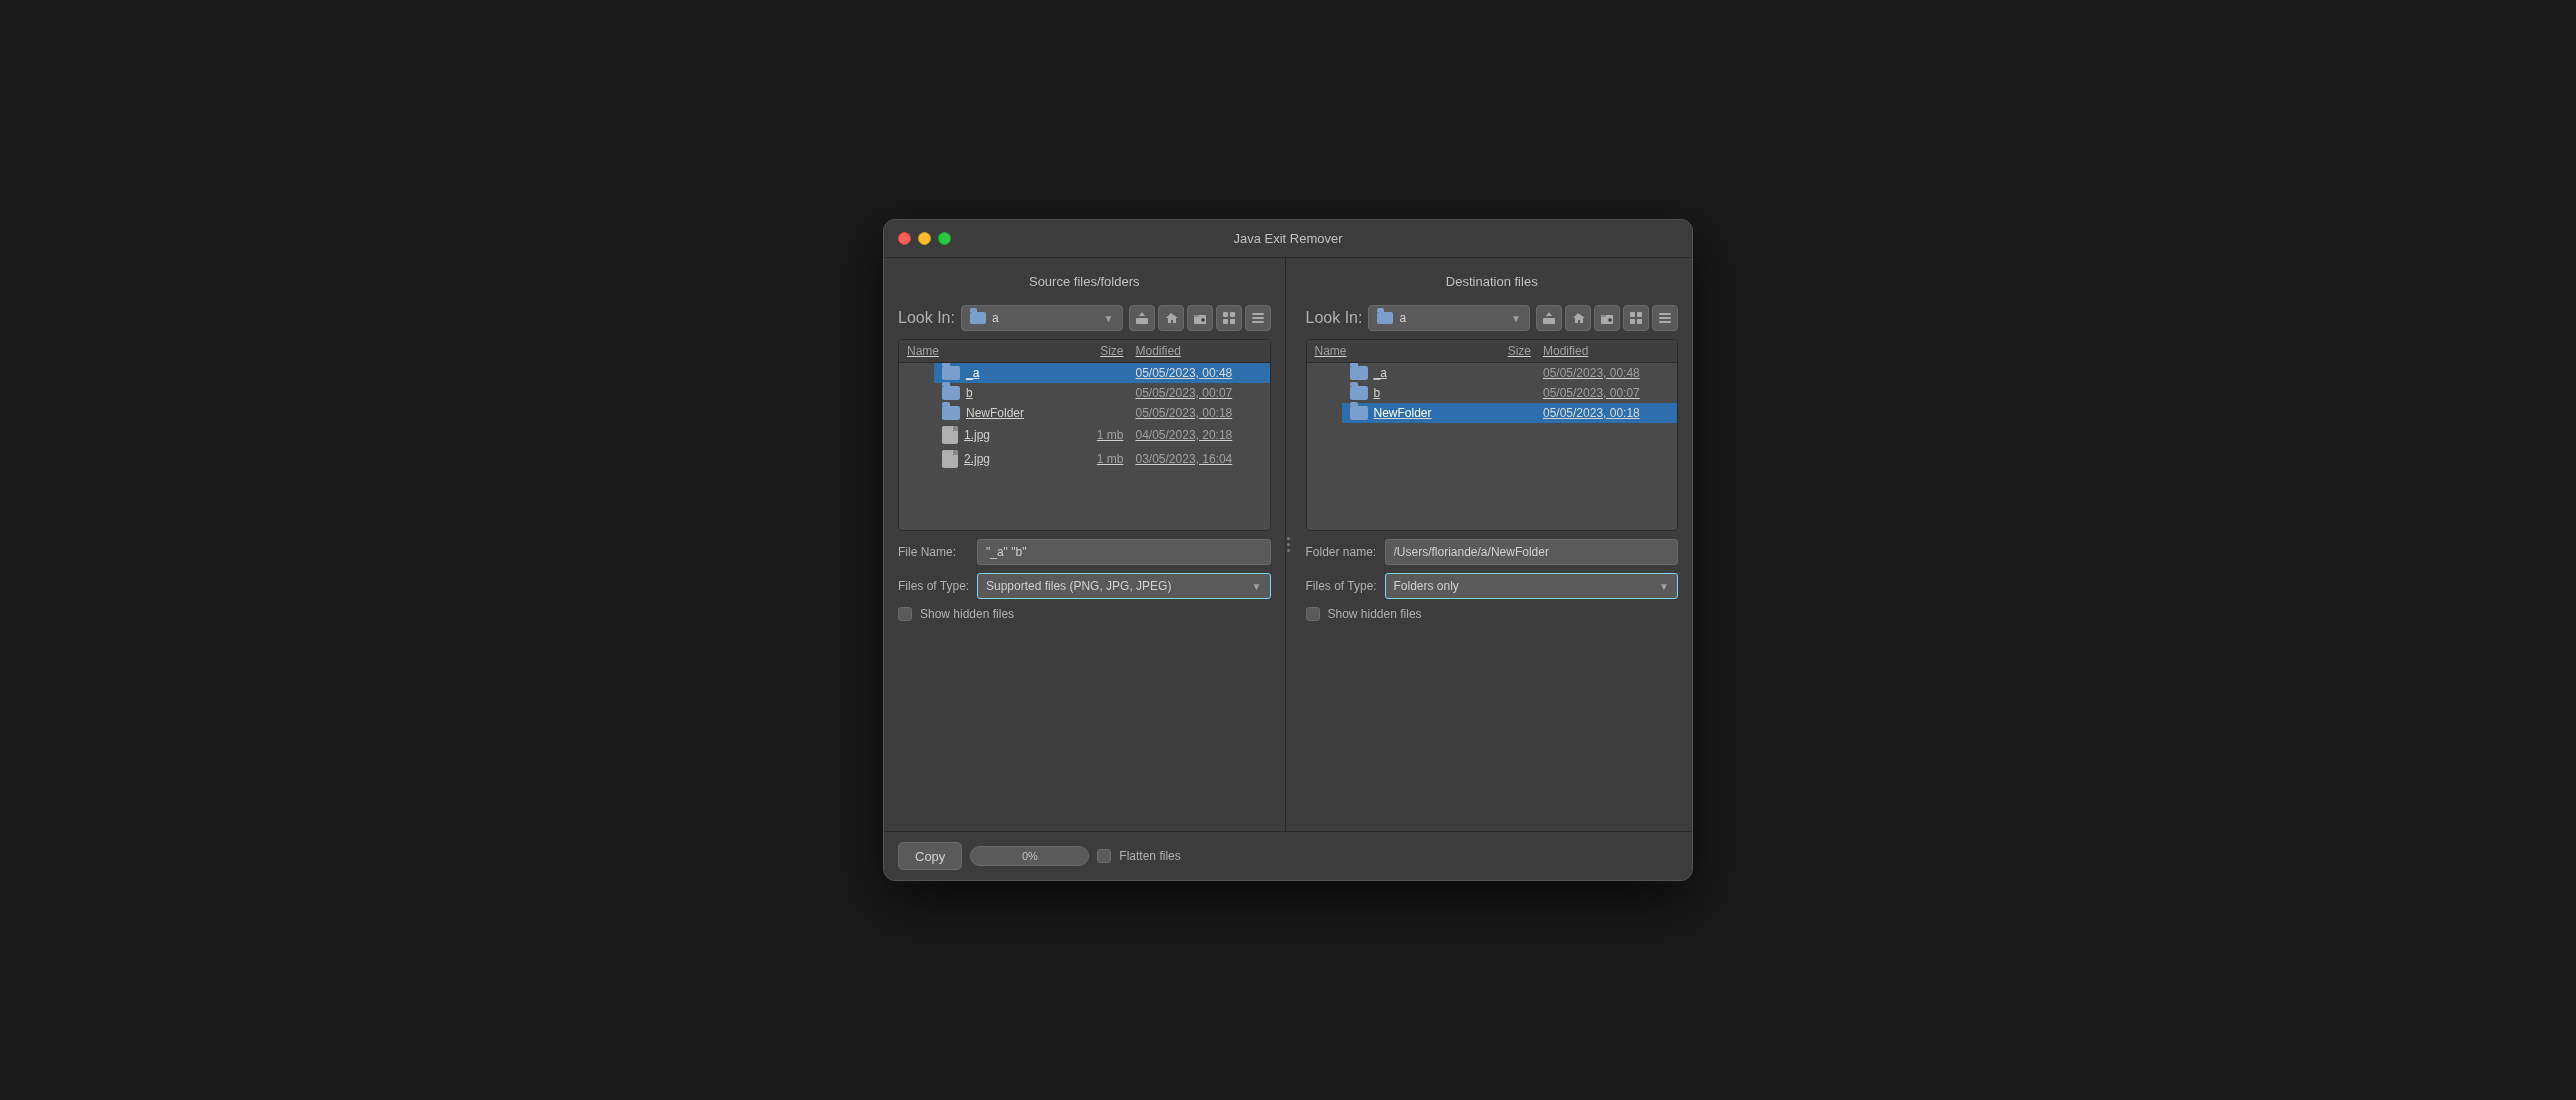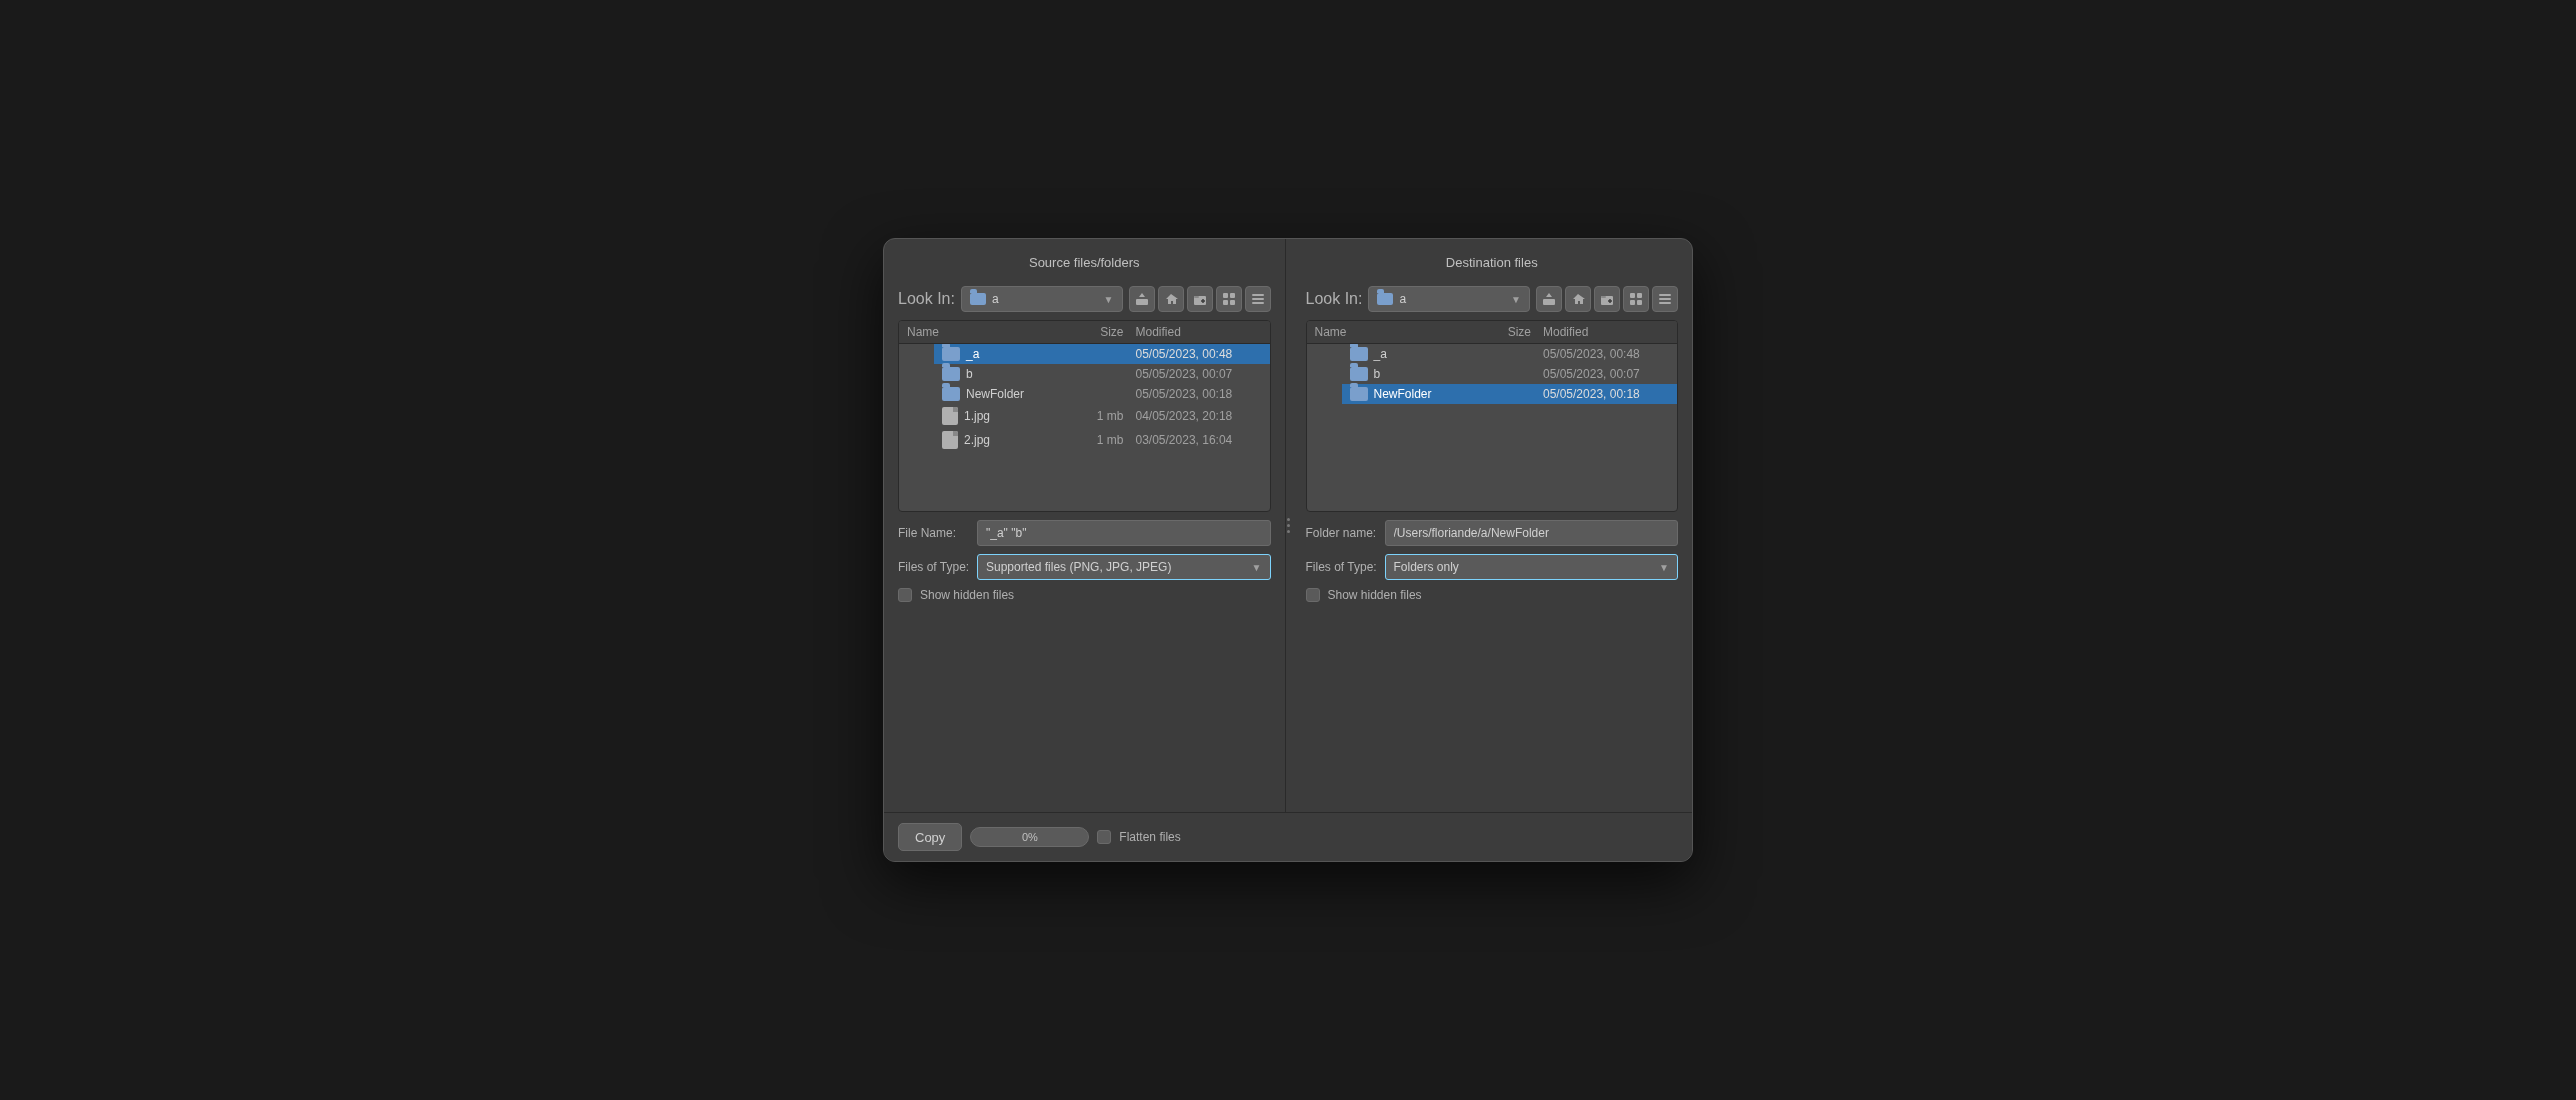--- a/index.html
+++ b/index.html
@@ -335,6 +335,14 @@
 
 <div class="window">
 
+  <div class="title-bar">
+    <div class="traffic-lights">
+      <div class="traffic-light tl-close"></div>
+      <div class="traffic-light tl-min"></div>
+      <div class="traffic-light tl-max"></div>
+    </div>
+    <span class="title-text">Java Exit Remover</span>
+  </div>
 
   <div class="main-content">
 

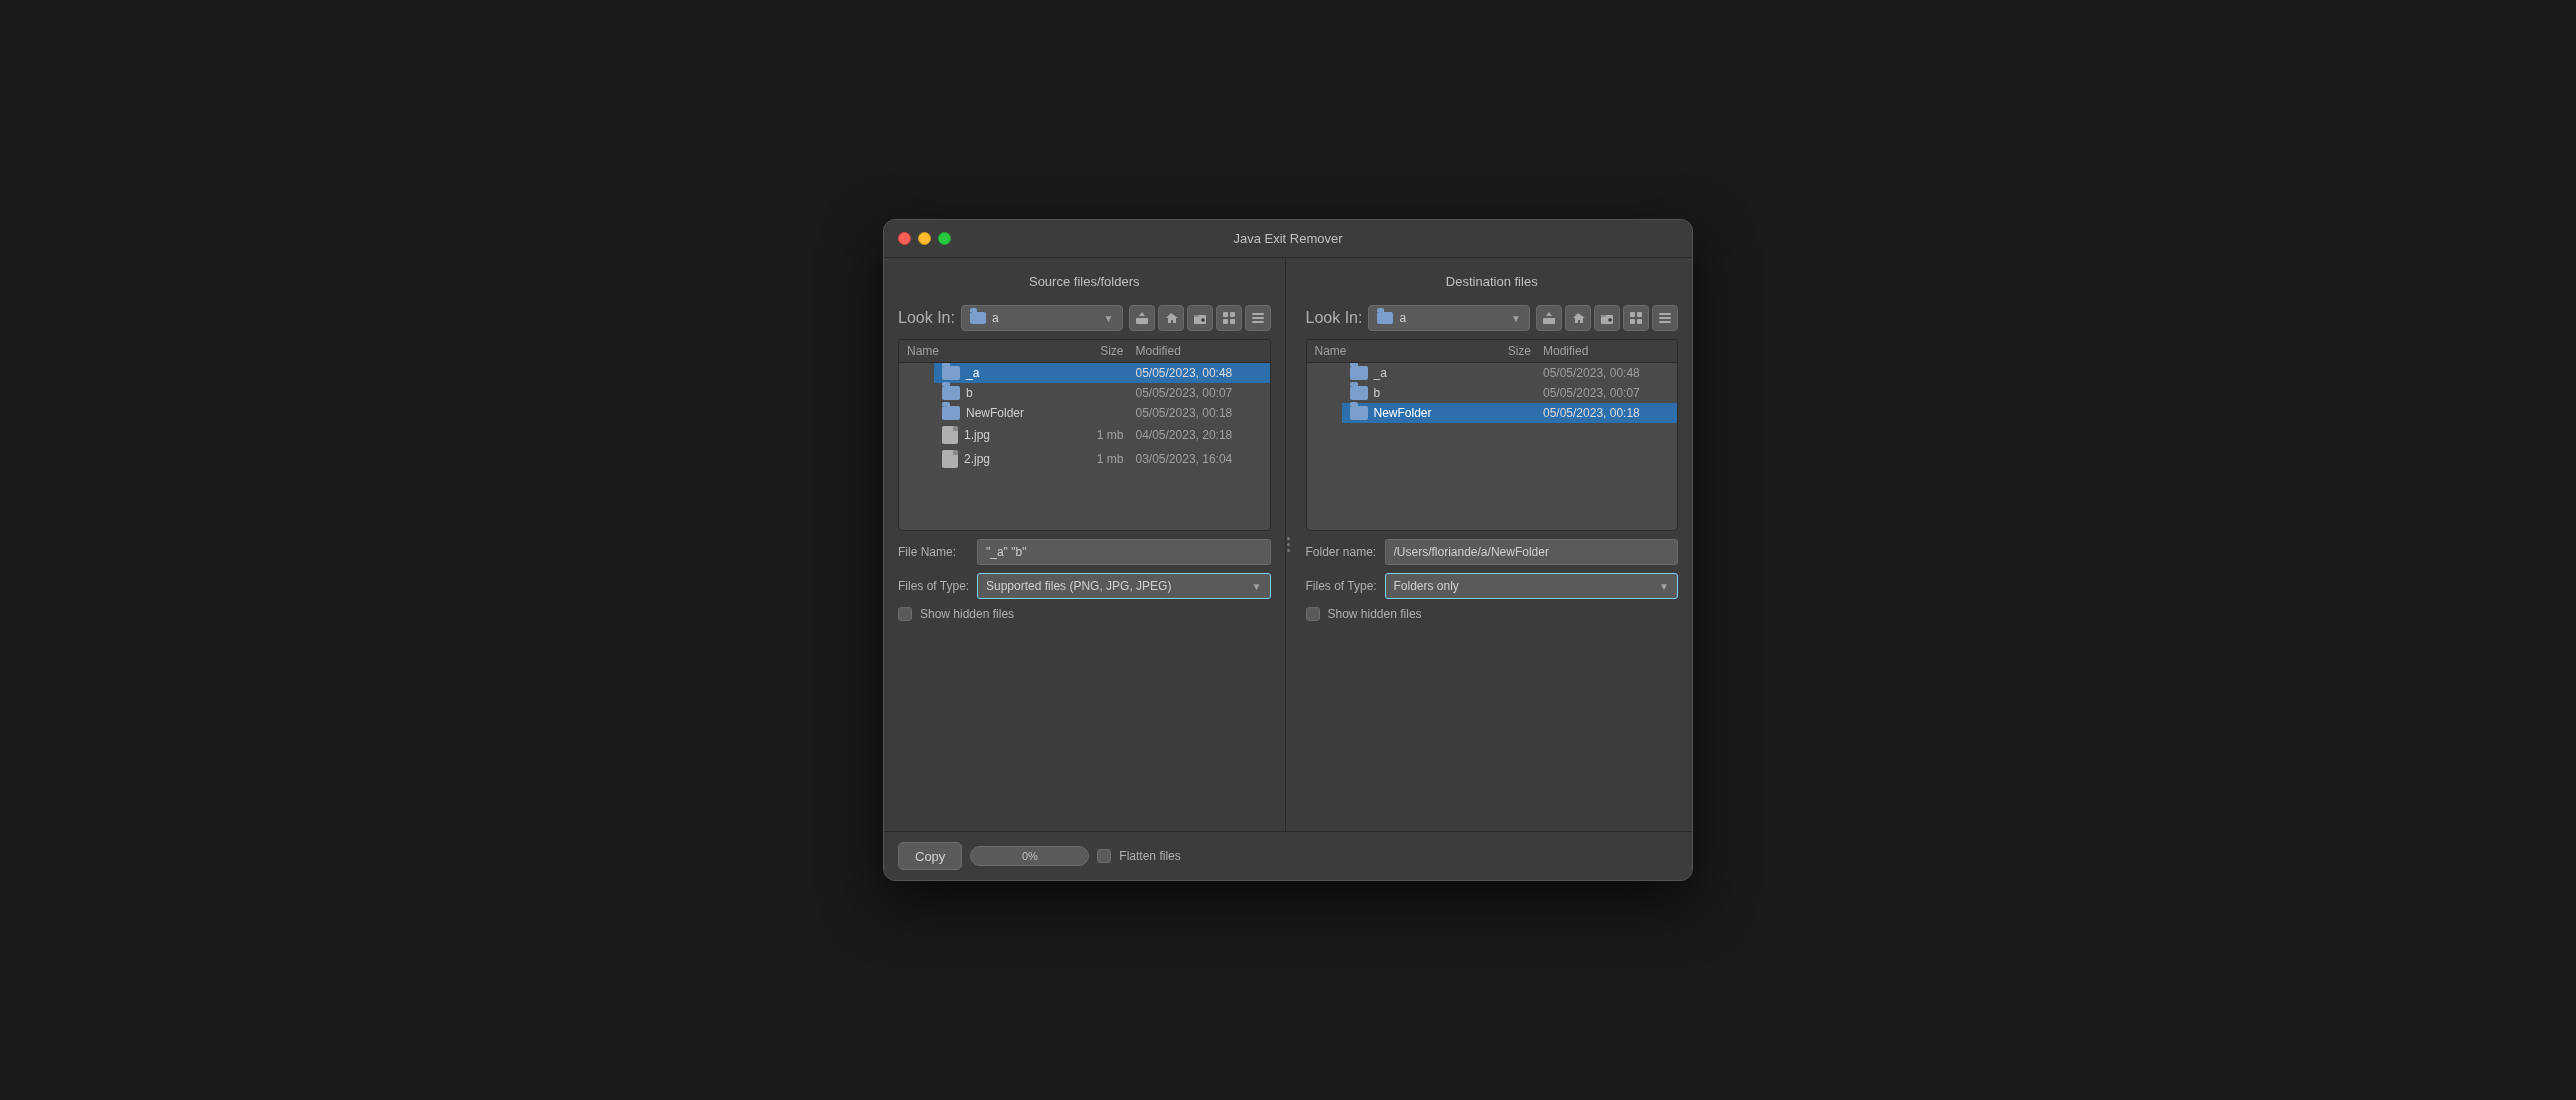--- a/index.html
+++ b/index.html
@@ -145,6 +145,7 @@
       overflow: hidden;
       display: flex;
       flex-direction: column;
+      text-decoration: underline;
     }
     .file-list-header {
       display: flex;

